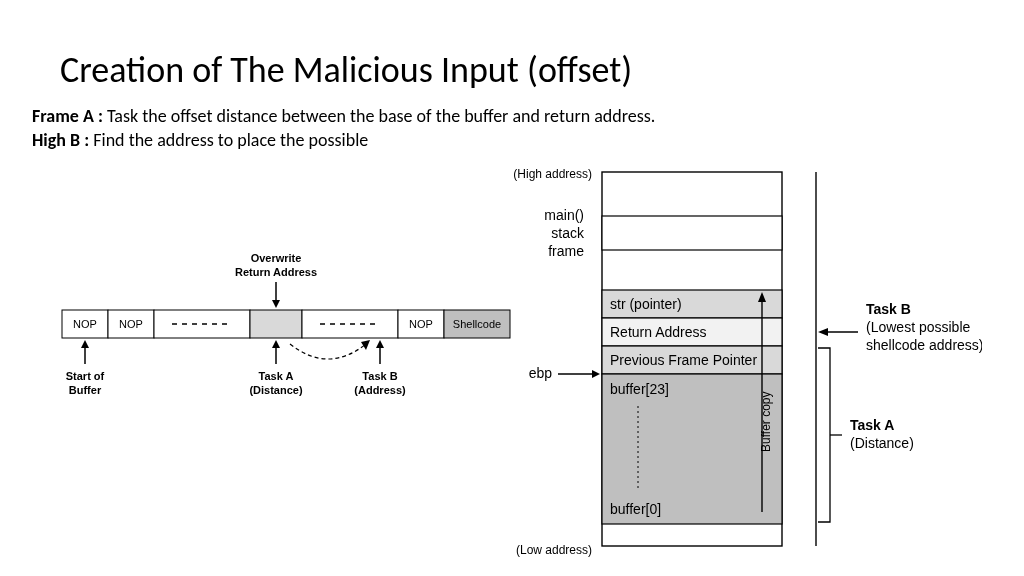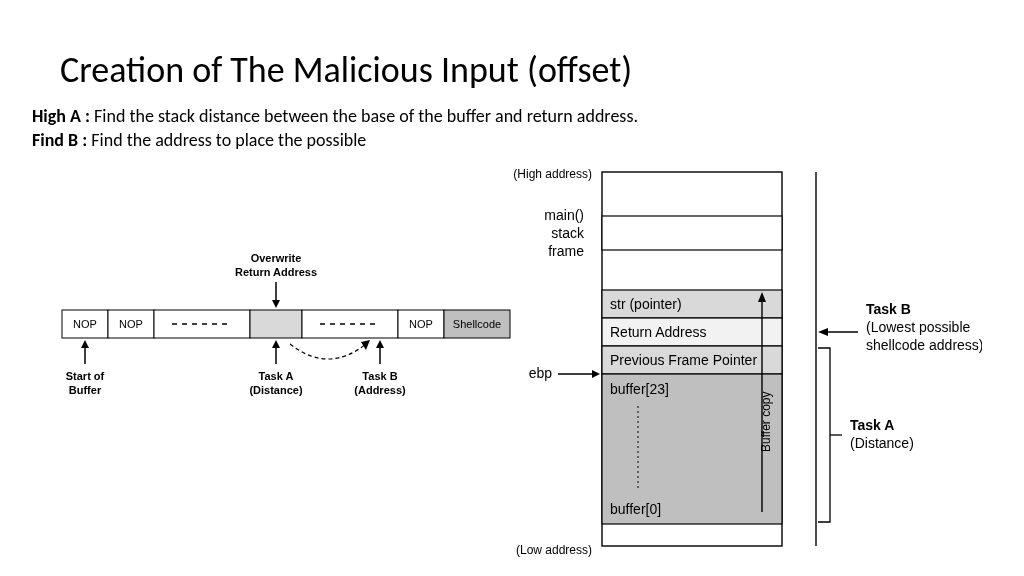--- a/index.html
+++ b/index.html
@@ -56,7 +56,7 @@
 
 <div class="tasks">
   <div>
-    <b>High A :</b><span> Find the stack distance between the base of the buffer and return address.</span>
+    <b>Frame A :</b><span> Find the stack distance between the base of the buffer and return address.</span>
   </div>
   <div>
     <b>Find B :</b><span> Find the address to place the possible</span>

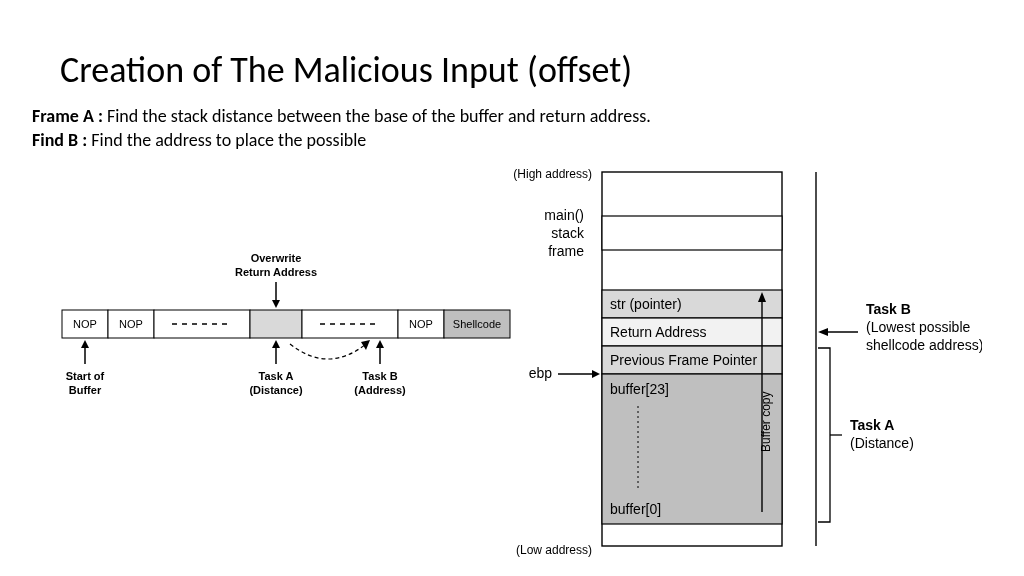--- a/index.html
+++ b/index.html
@@ -56,7 +56,7 @@
 
 <div class="tasks">
   <div>
-    <b>Frame A :</b><span> Find the stack distance between the base of the buffer and return address.</span>
+    <b>Frame A :</b><span> Task the offset distance between the base of the buffer and return address.</span>
   </div>
   <div>
     <b>Find B :</b><span> Find the address to place the possible</span>

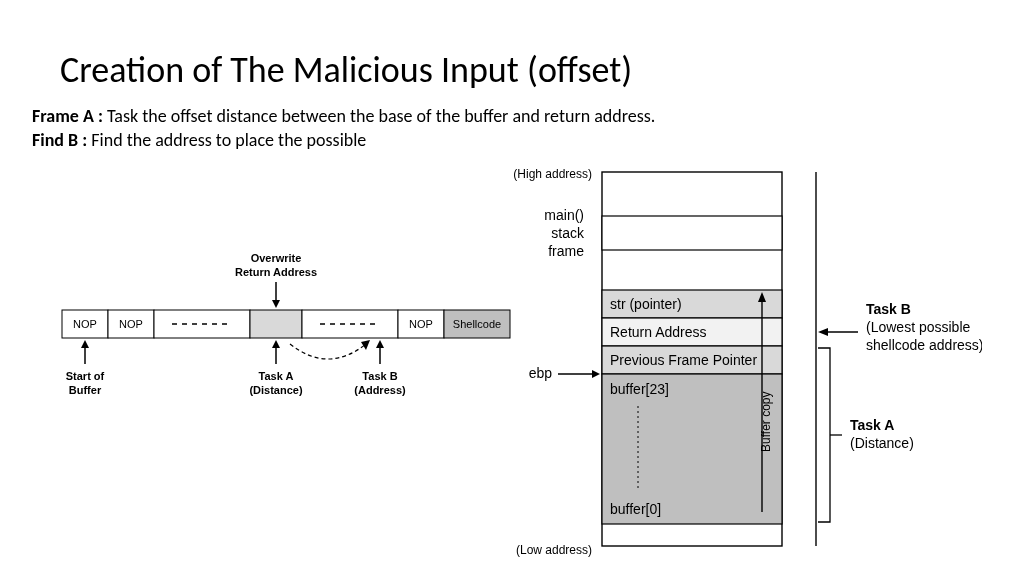--- a/index.html
+++ b/index.html
@@ -59,7 +59,7 @@
     <b>Frame A :</b><span> Task the offset distance between the base of the buffer and return address.</span>
   </div>
   <div>
-    <b>Find B :</b><span> Find the address to place the possible</span>
+    <b>High B :</b><span> Find the address to place the possible</span>
   </div>
 </div>
 

